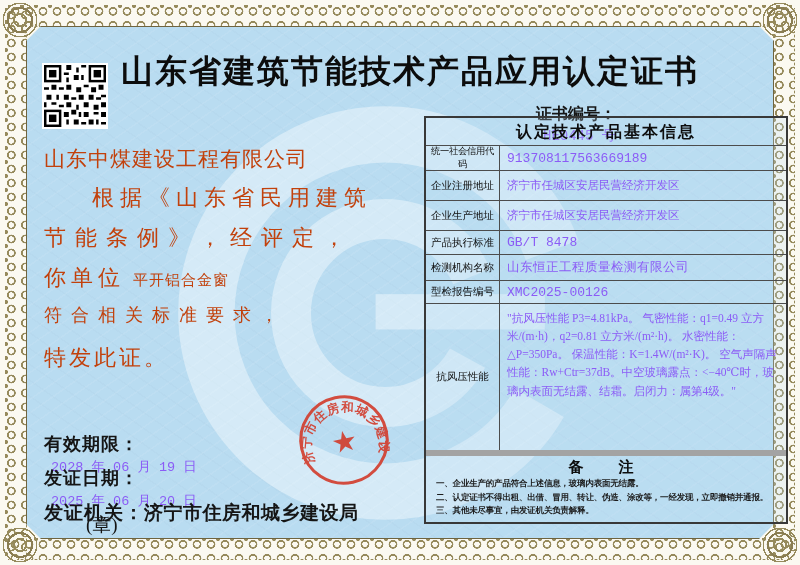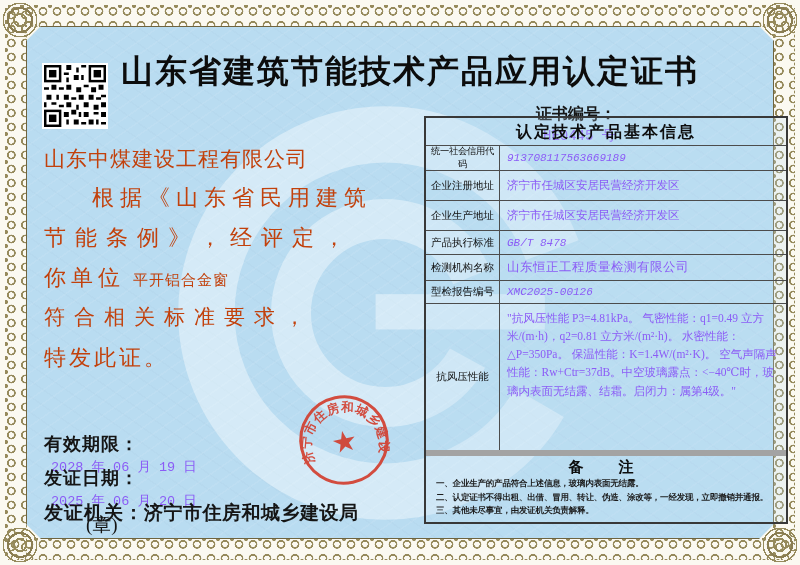--- a/index.html
+++ b/index.html
@@ -87,7 +87,7 @@
   .r-code{height:25px}.r-addr1{height:30px}.r-addr2{height:30px}
   .r-std{height:24px}.r-org{height:26px}.r-rep{height:23px}
   .r-code .lbl{font-size:9.3px;letter-spacing:-.3px;}
-  .r-code .val,.r-std .val,.r-rep .val{font-family:"Liberation Mono","DejaVu Sans Mono",monospace;font-size:11px;font-style:italic;}
+  .r-code .val,.r-std .val,.r-rep .val{font-family:"Liberation Mono","DejaVu Sans Mono",monospace;font-size:13px;}
   .r-org .val{font-size:12.5px;letter-spacing:.5px;}
   .r-perf{height:147px;}
   .r-perf .val{align-items:flex-start;white-space:normal;font-size:11.5px;line-height:1.58;padding:5px 7px;text-align:left;}

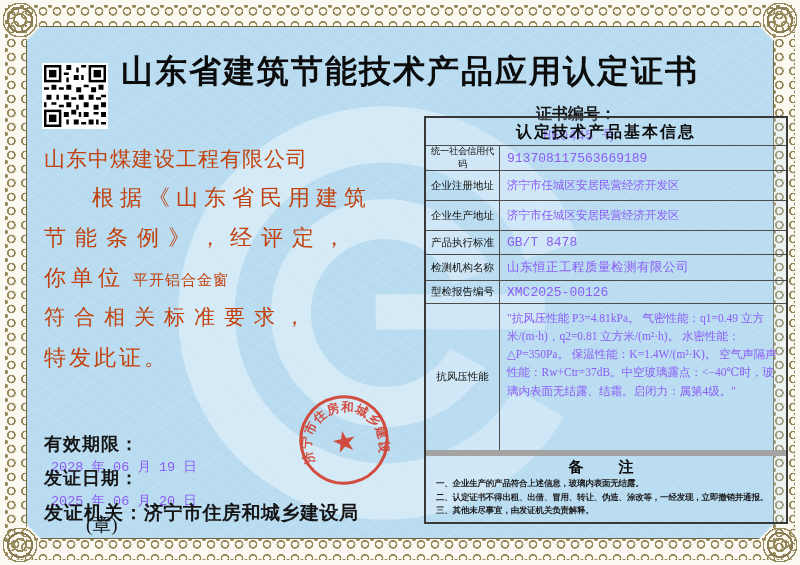--- a/index.html
+++ b/index.html
@@ -60,7 +60,7 @@
   .l-tiaoli{left:44px;top:223px;font-size:22px;letter-spacing:9px;}
   .l-danwei{left:44px;top:263px;font-size:22px;letter-spacing:5px;}
   .l-danwei .product{font-size:15px;letter-spacing:1px;margin-left:8px;}
-  .l-fuhe{left:44px;top:303px;font-size:21px;letter-spacing:9px;}
+  .l-fuhe{left:44px;top:303px;font-size:18px;letter-spacing:9px;}
   .l-tefa{left:44px;top:343px;font-size:22px;letter-spacing:3px;}
 
   .footrow{position:absolute;white-space:nowrap;margin-top:16px;}

